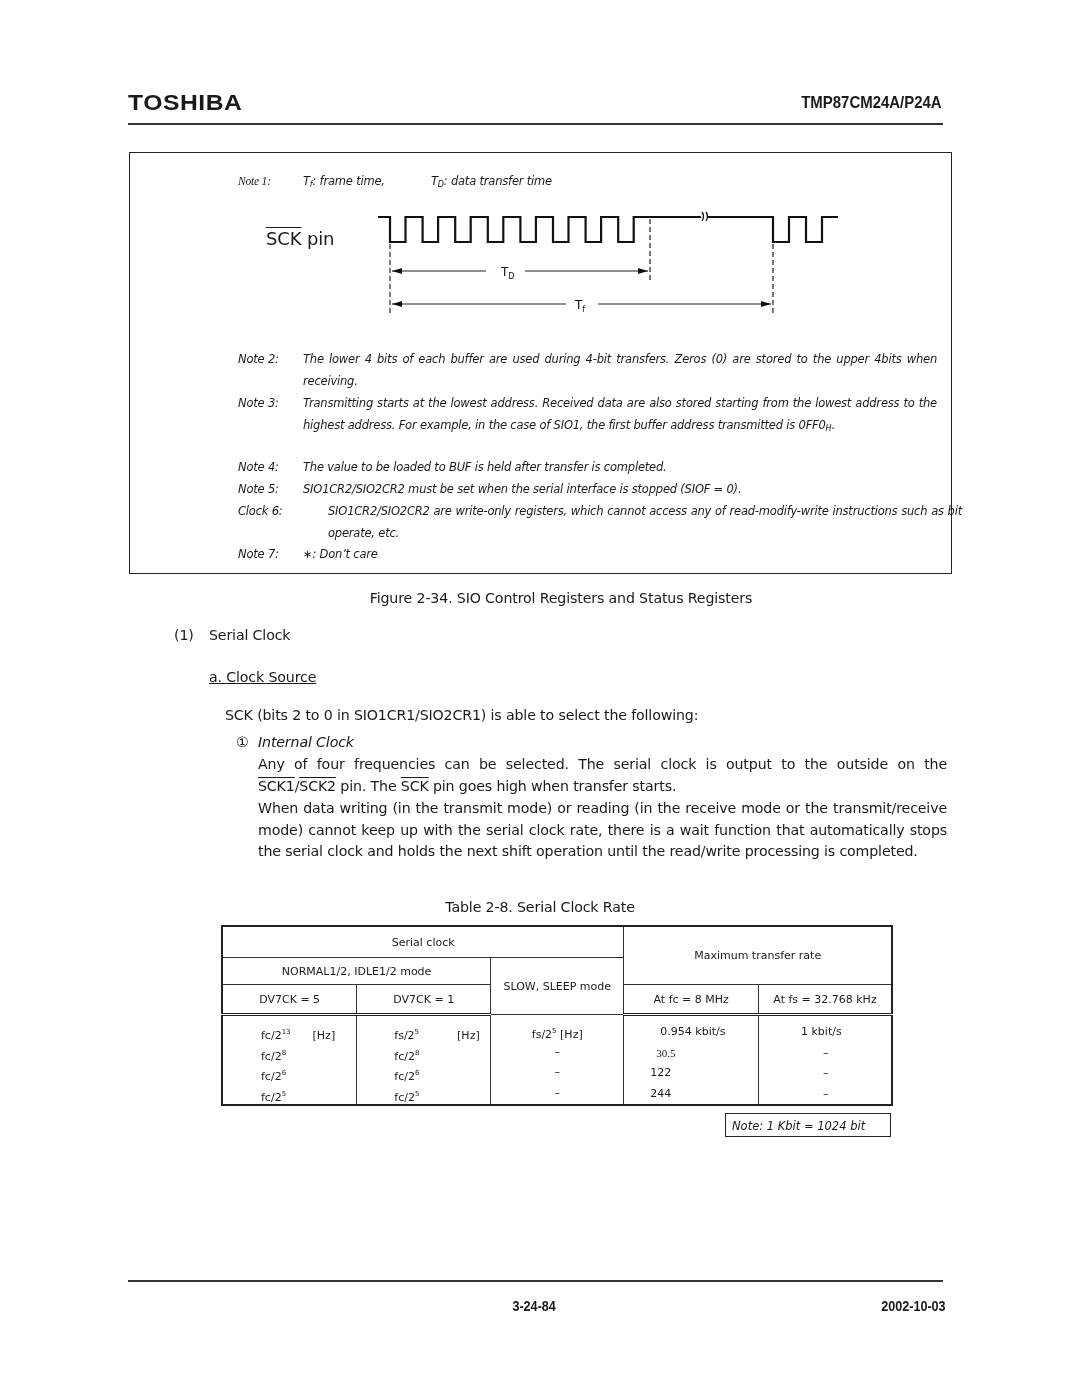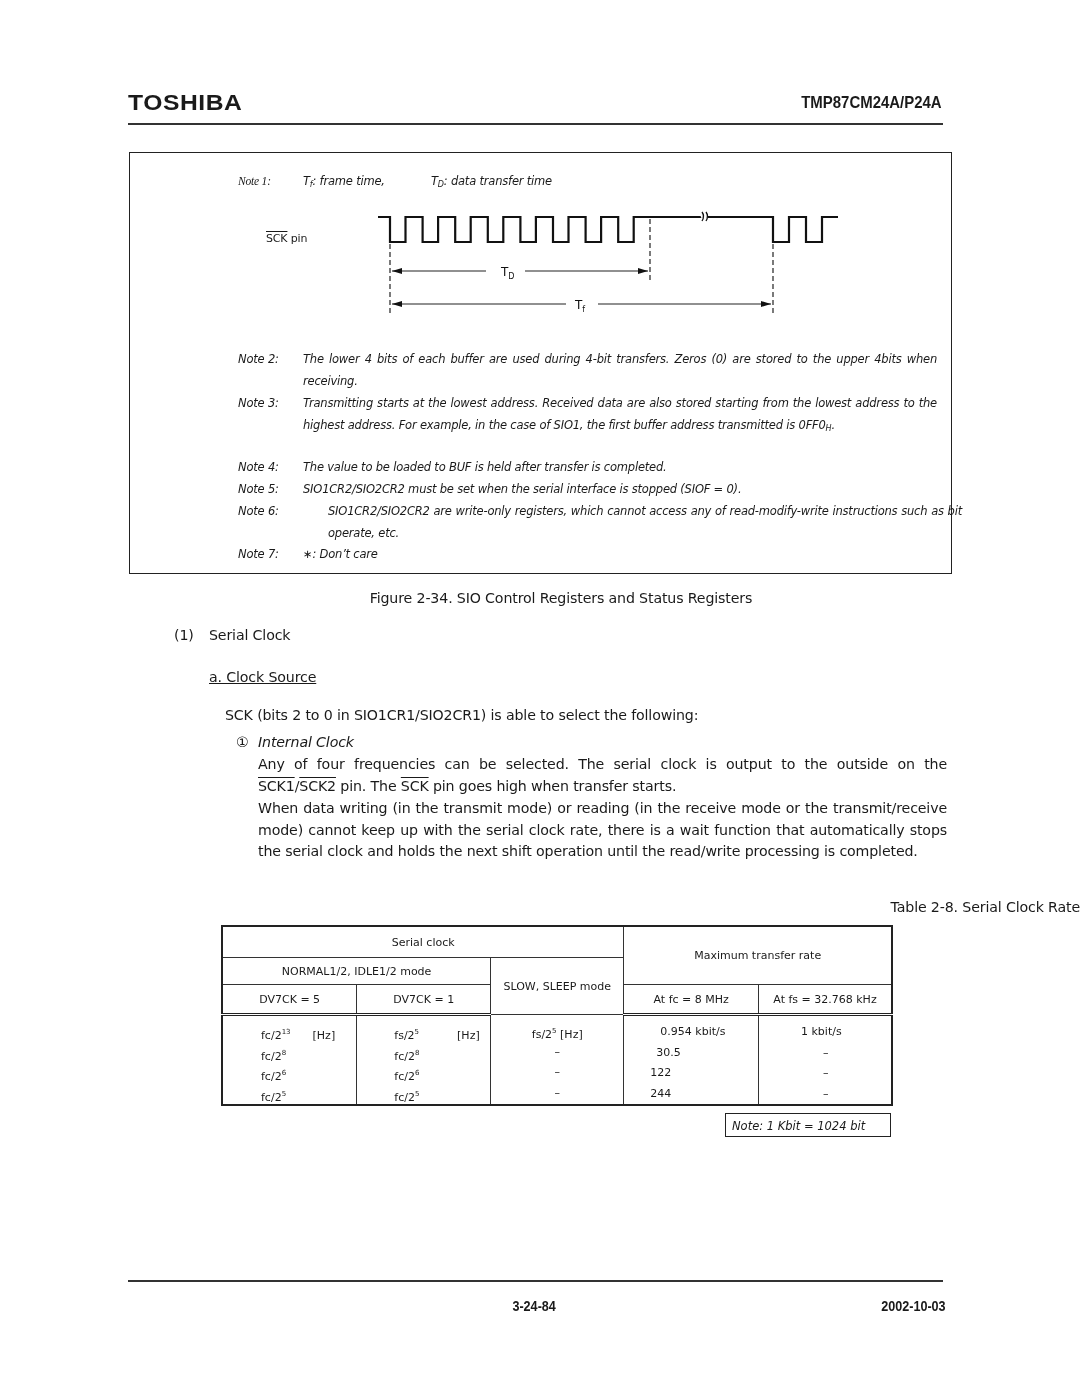--- a/index.html
+++ b/index.html
@@ -65,7 +65,7 @@
   <span>T</span><span class="sub">D</span><span>:  data transfer time</span>
 </div>
 
-<div class="abs body-text" style="left:266px; top:228px; font-size:11px;">
+<div class="abs body-text" style="left:266px; top:228px; font-size:18px;">
   <span class="ol">SCK</span><span> pin</span>
 </div>
 <svg class="abs" style="left:0; top:0;" width="1080" height="330">

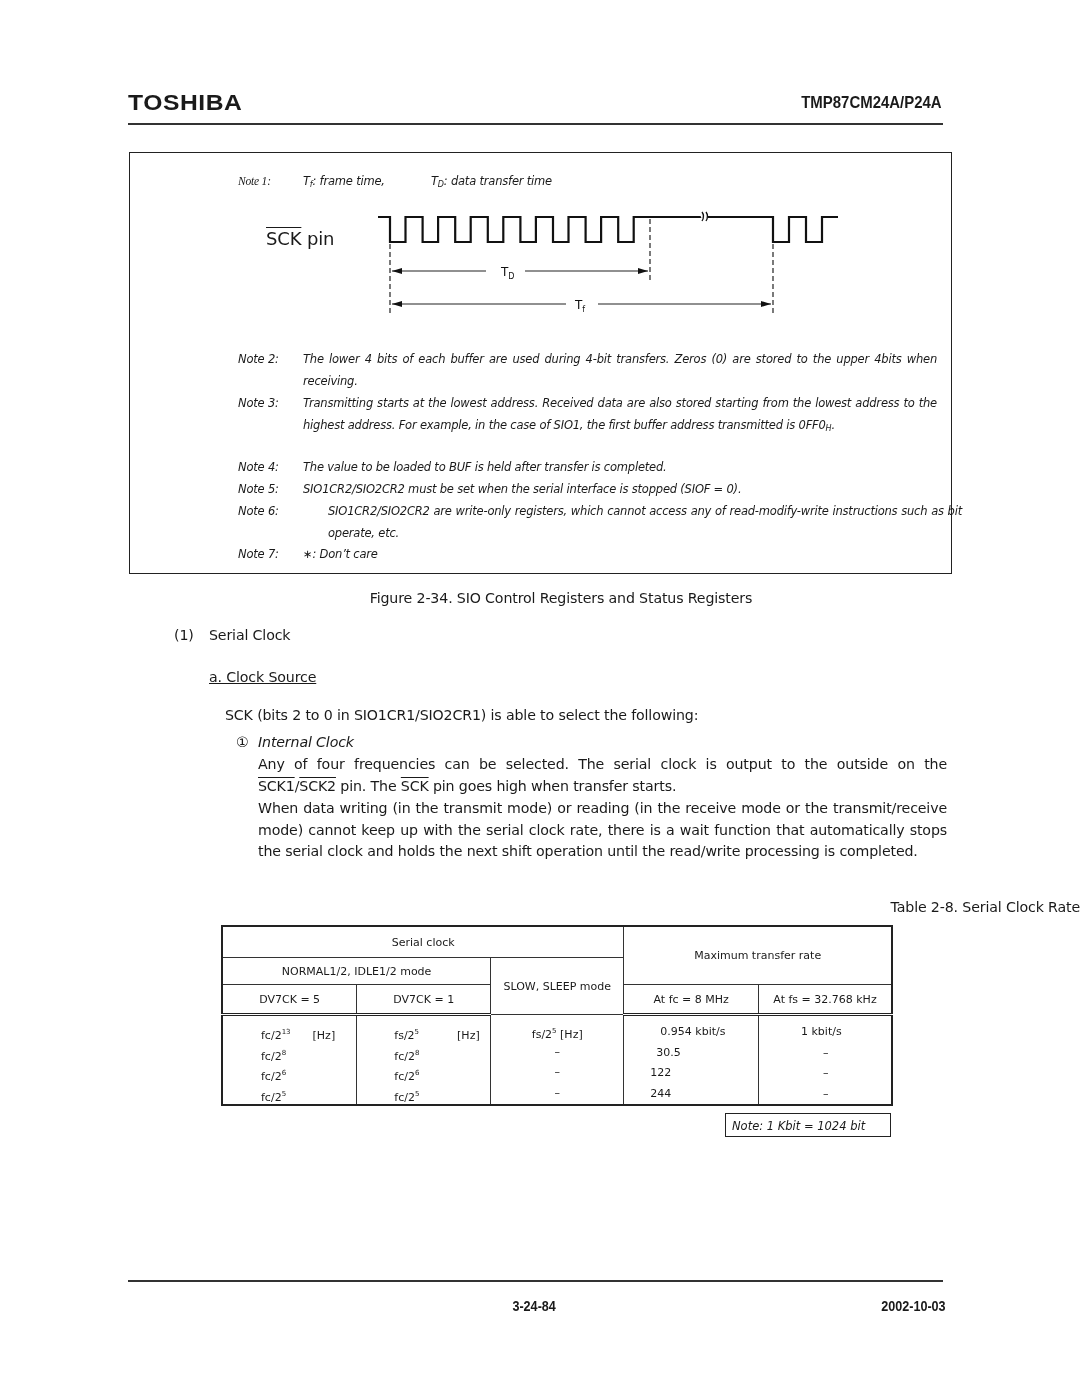--- a/index.html
+++ b/index.html
@@ -108,7 +108,7 @@
     <div class="abs note-line" style="left: 303px; top: 457px; width: 634px; text-align: justify;"><span>The value to be loaded to BUF is held after transfer is completed.</span></div>
     <div class="abs note-line" style="left: 238px; top: 479px;">Note 5:</div>
     <div class="abs note-line" style="left: 303px; top: 479px; width: 634px; text-align: justify;"><span>SIO1CR2/SIO2CR2 must be set when the serial interface is stopped (SIOF = 0).</span></div>
-    <div class="abs note-line" style="left: 238px; top: 501px;">Note 6:</div>
+    <div class="abs note-line" style="left: 238px; top: 501px;">Clock 6:</div>
     <div class="abs note-line" style="left: 303px; top: 501px; width: 634px; text-align: justify; margin-left: 25px;"><span>SIO1CR2/SIO2CR2 are write-only registers, which cannot access any of read-modify-write instructions such as bit operate, etc.</span></div>
     <div class="abs note-line" style="left: 238px; top: 544px;">Note 7:</div>
     <div class="abs note-line" style="left: 303px; top: 544px; width: 634px; text-align: justify;"><span>∗: Don’t care</span></div>

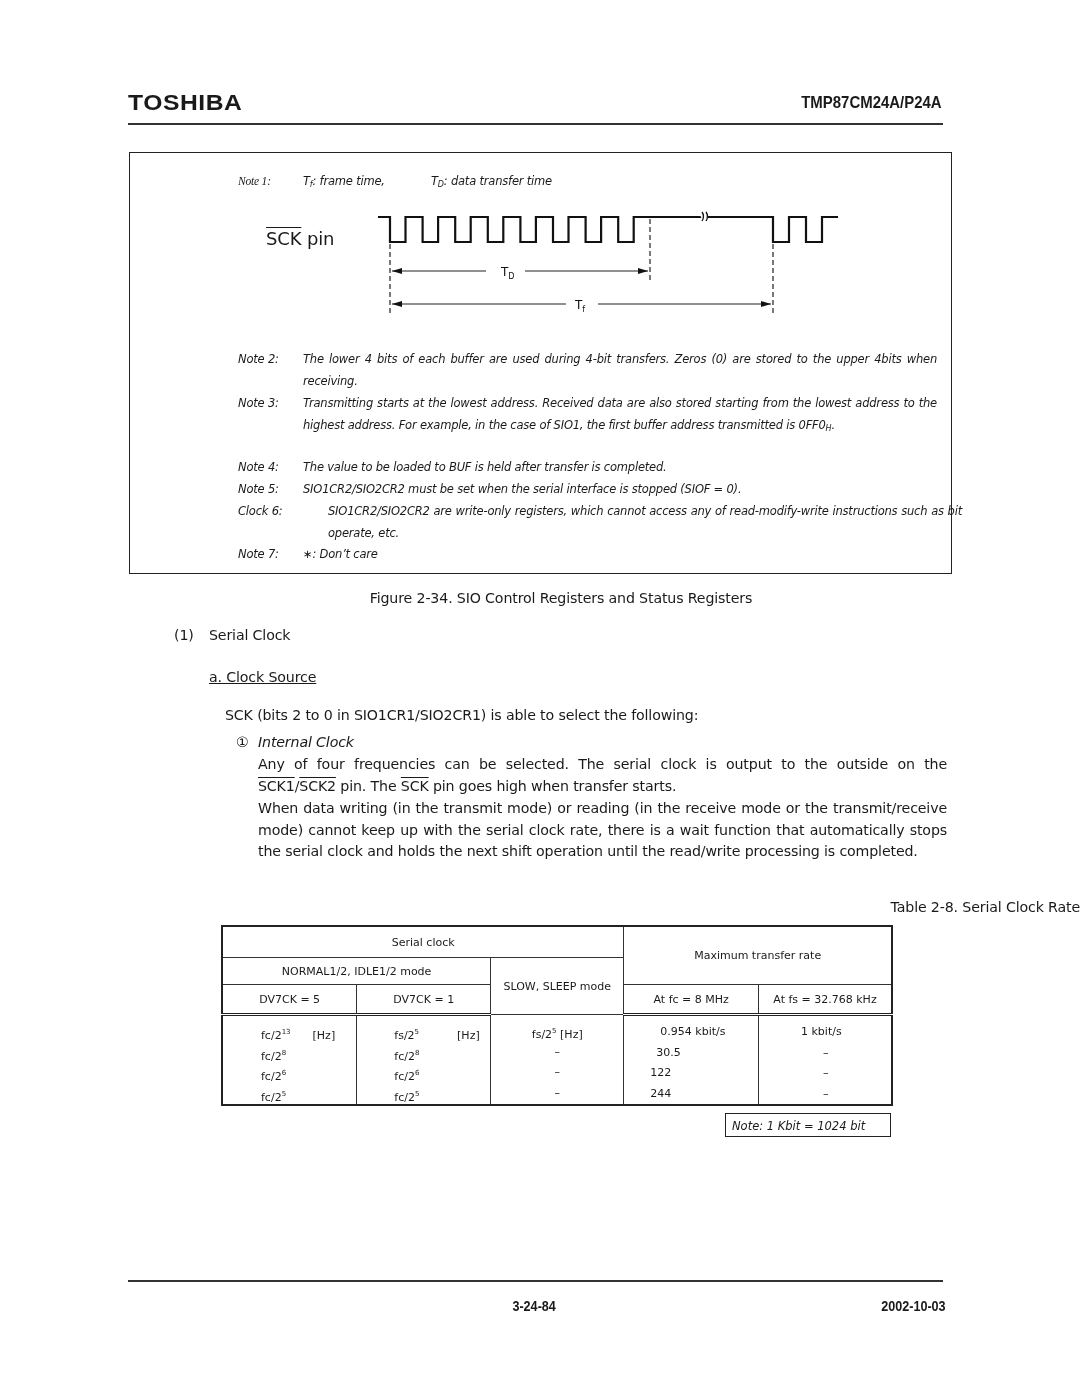--- a/index.html
+++ b/index.html
@@ -131,7 +131,7 @@
 </div>
 <div class="abs body-text" style="left:258px; top:798px; width:689px; text-align:justify;">When data writing (in the transmit mode) or reading (in the receive mode or the transmit/receive mode) cannot keep up with the serial clock rate, there is a wait function that automatically stops the serial clock and holds the next shift operation until the read/write processing is completed.</div>
 
-<div class="abs body-text" style="left:0; width:1080px; text-align:right; top:897px;">Table 2-8.   Serial Clock Rate</div>
+<div class="abs body-text" style="left:0; width:1080px; text-align:center; top:897px;">Table 2-8.   Serial Clock Rate</div>
 
 <table class="rate">
   <colgroup>

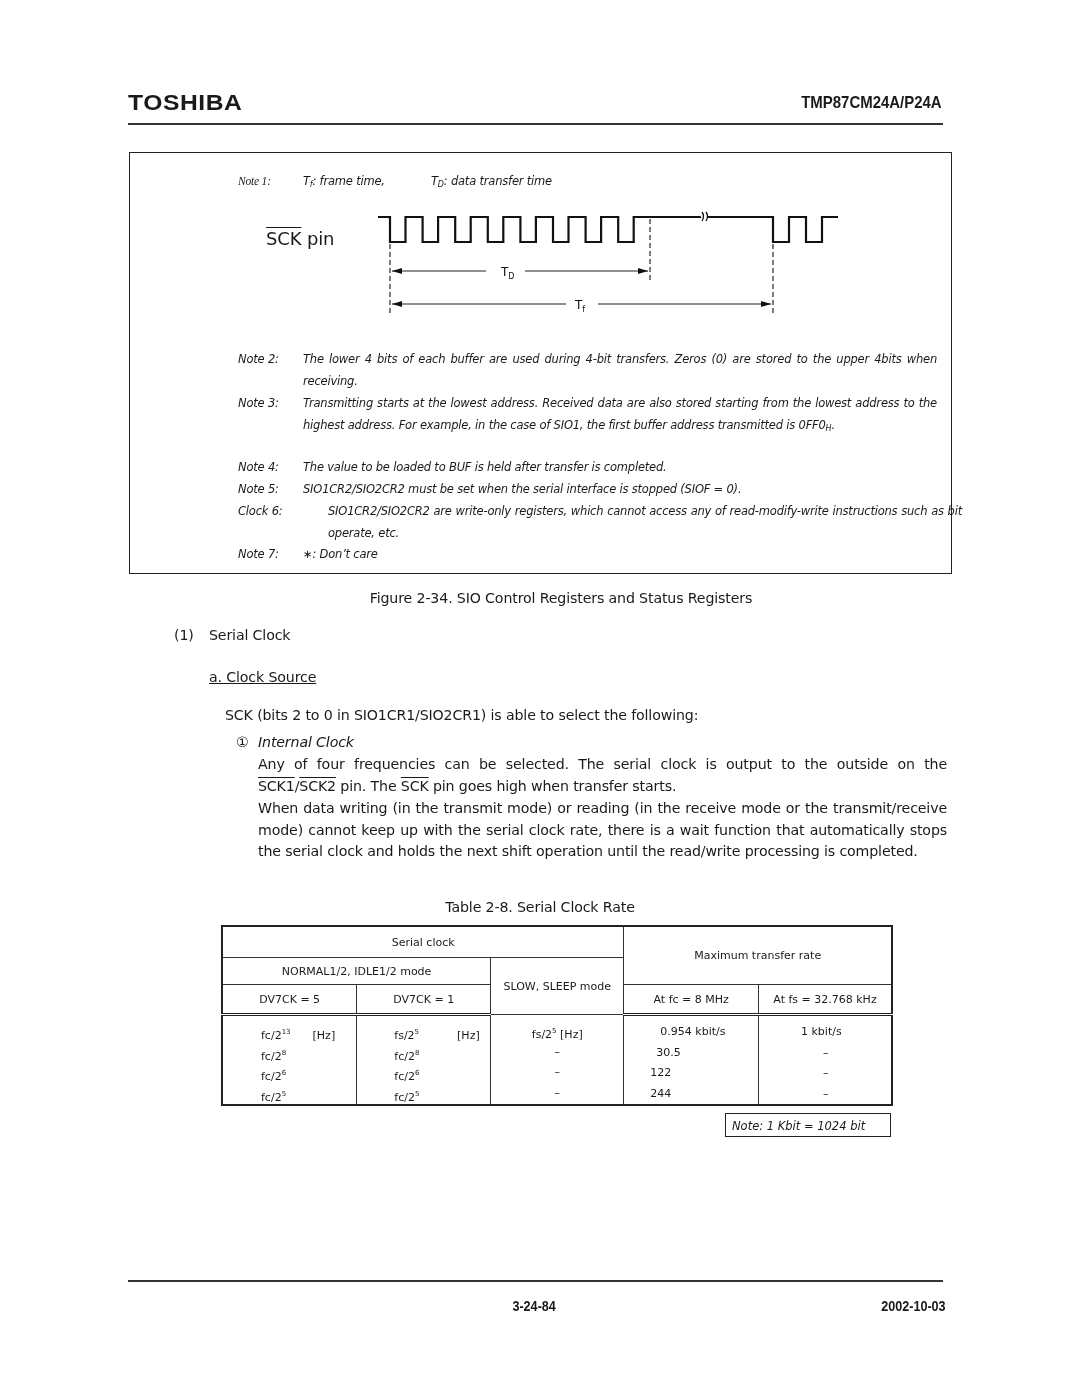--- a/index.html
+++ b/index.html
@@ -184,7 +184,7 @@
     <td class="data">
           <div class="cell-lines" id="c-fc" style="padding-left:26px;">
             <div style="padding-left: 10px;"><span>0.954  kbit/s</span></div>
-            <div style="padding-left: 6px;"><span>30.5</span></div>
+            <div style="padding-left: 6px; font-family: Liberation Serif, serif;"><span>30.5</span></div>
             <div style="padding-left: 0px;"><span>122</span></div>
             <div style="padding-left: 0px;"><span>244</span></div>
           </div>

